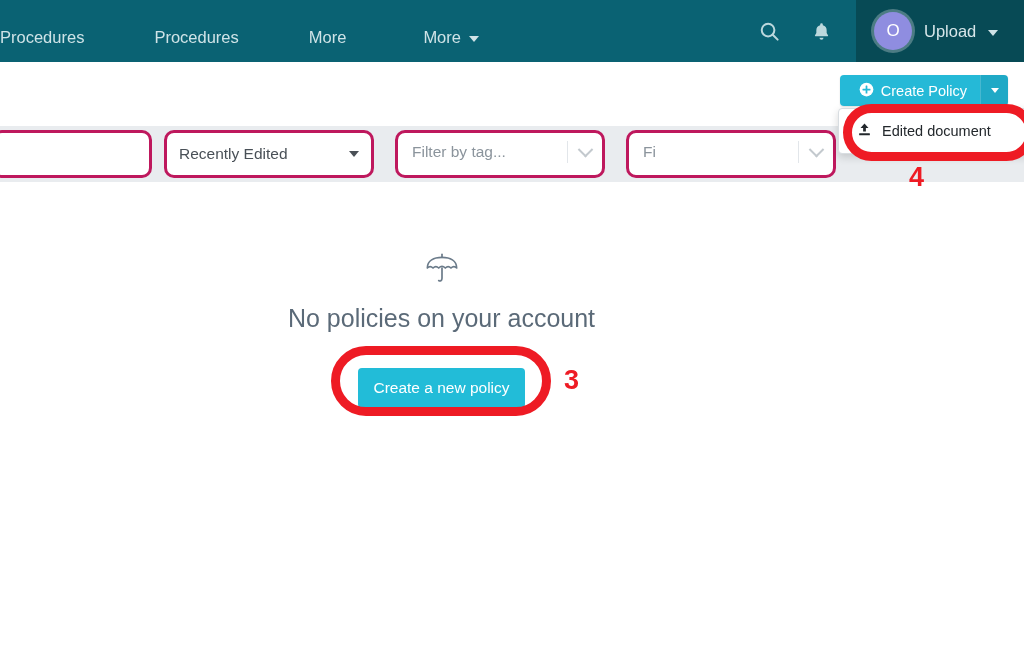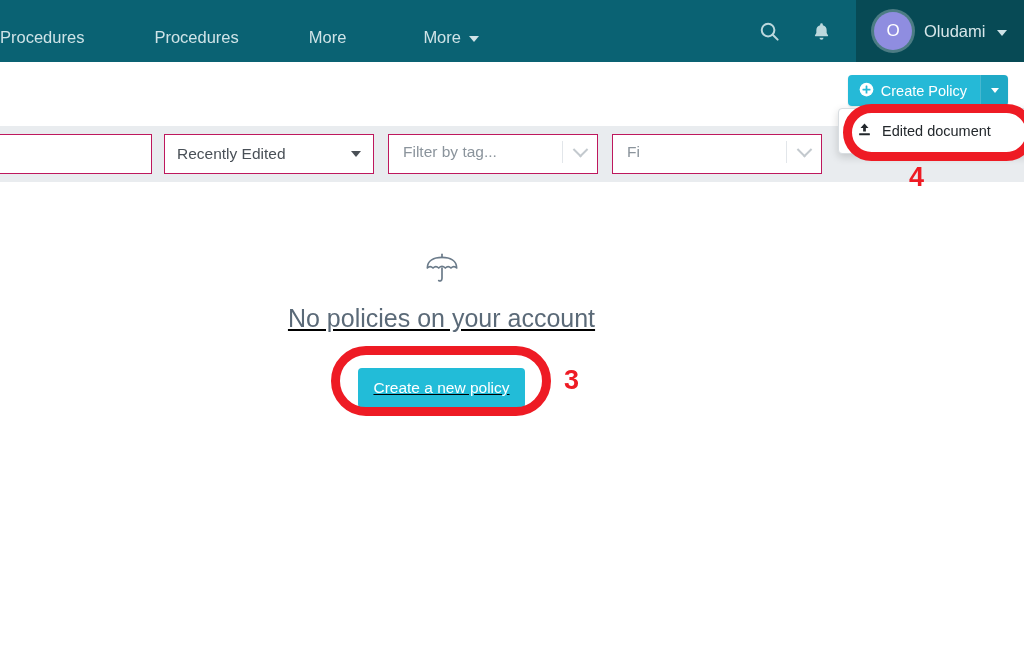--- a/index.html
+++ b/index.html
@@ -369,7 +369,7 @@
       <div class="avatar">
         <span>O</span>
       </div>
-      <span class="username">Oludami</span>
+      <span class="username">Upload</span>
       <span class="caret-down"></span>
     </div>
   </div>

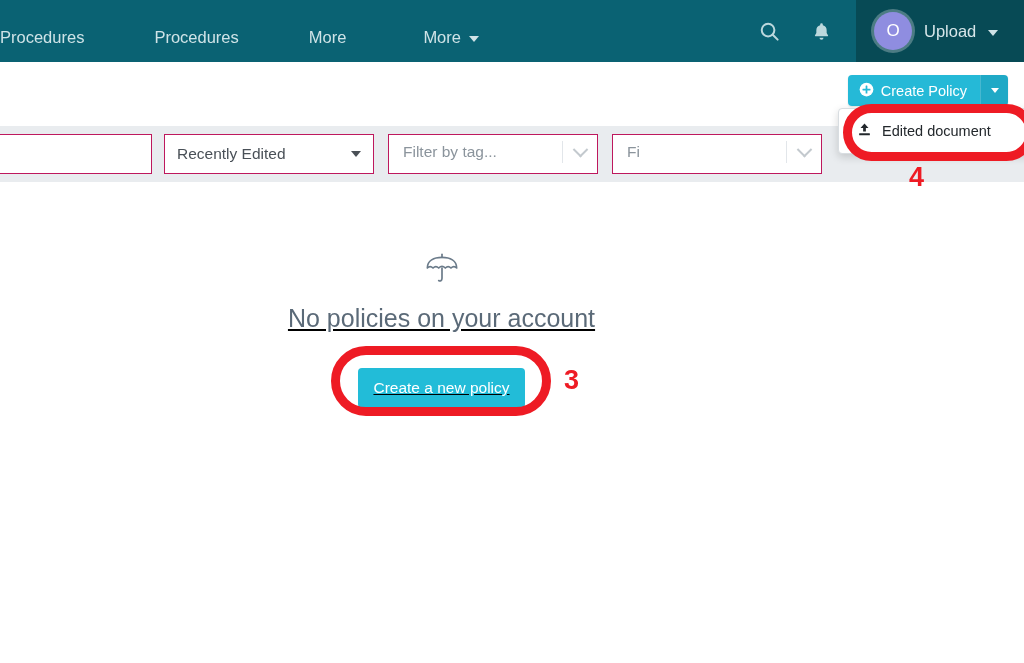--- a/index.html
+++ b/index.html
@@ -123,7 +123,7 @@
     background: #25b9d7;
     color: #ffffff;
     font-size: 14.5px;
-    padding: 0 13px 0 11px;
+    padding: 0 13px 0 19px;
     height: 31px;
     display: flex;
     align-items: center;

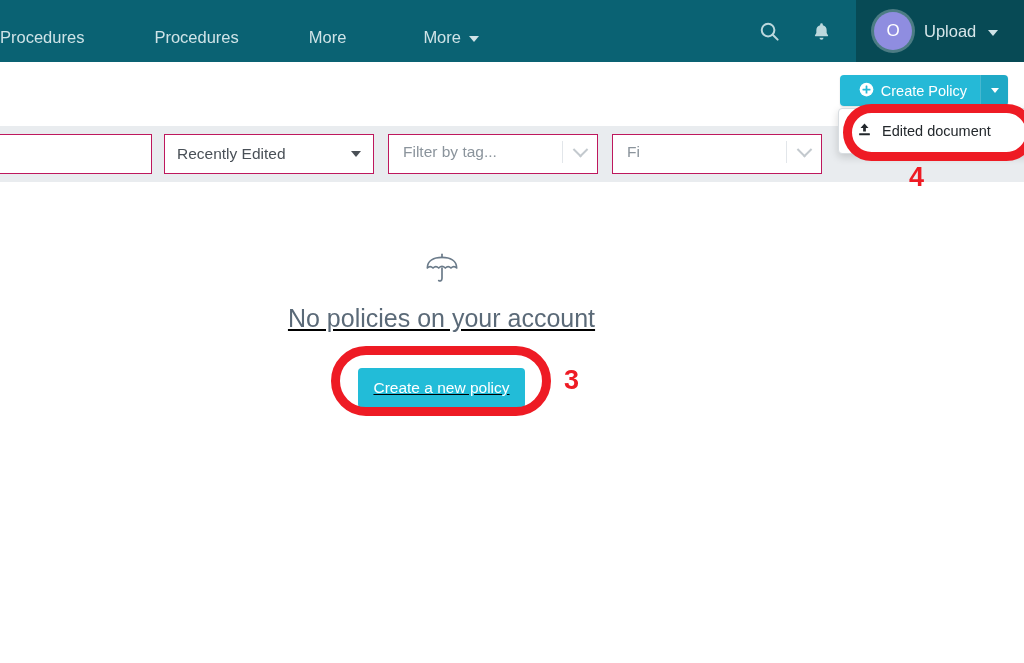--- a/index.html
+++ b/index.html
@@ -187,10 +187,10 @@
     z-index: 8;
   }
   .field {
-    height: 40px;
+    height: 48px;
     background: #ffffff;
-    border: 1px solid #be185d;
-    border-radius: 0;
+    border: 3px solid #be185d;
+    border-radius: 10px;
     box-sizing: border-box;
     display: flex;
     align-items: center;

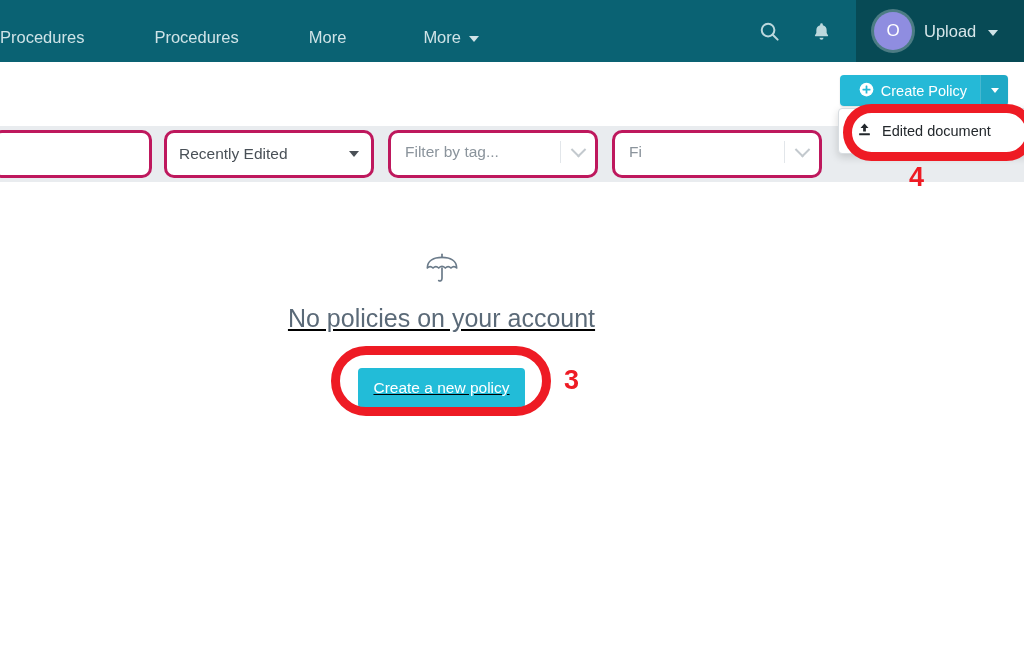--- a/index.html
+++ b/index.html
@@ -226,7 +226,7 @@
   }
   .rs {
     width: 210px;
-    margin-left: 14px;
+    margin-left: 21px;
     padding: 0 0 4px 14px;
     justify-content: space-between;
     cursor: pointer;

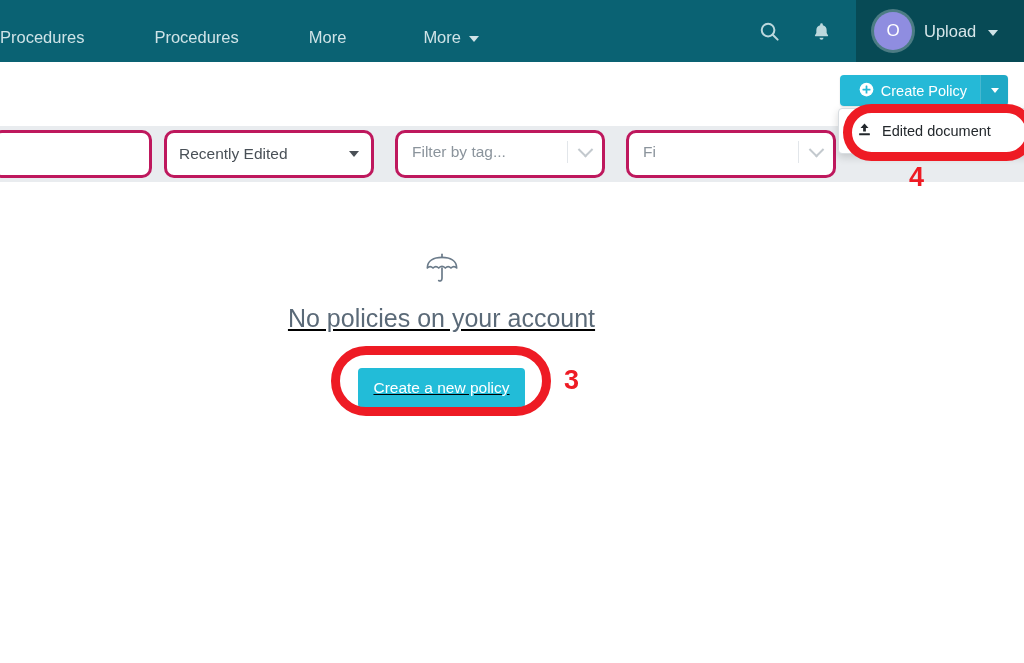--- a/index.html
+++ b/index.html
@@ -271,7 +271,6 @@
     display: flex;
     flex-direction: column;
     align-items: center;
-    text-decoration: underline;
   }
   .umbrella-icon { color: #6b7b8a; }
   .empty-title {

